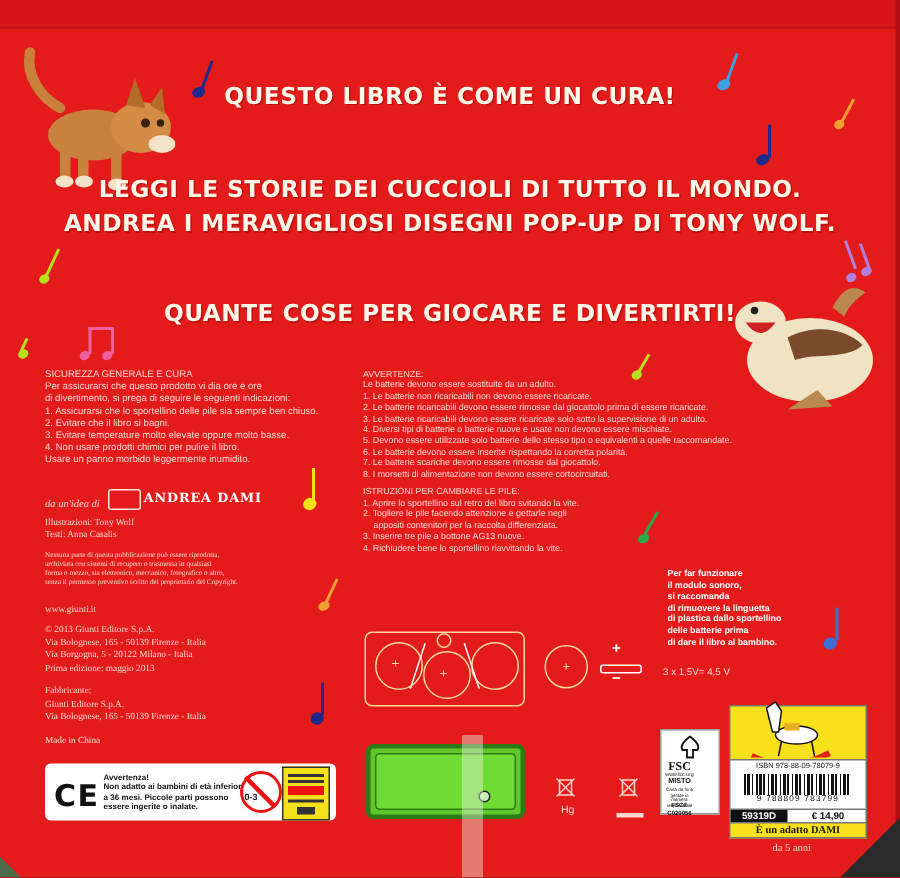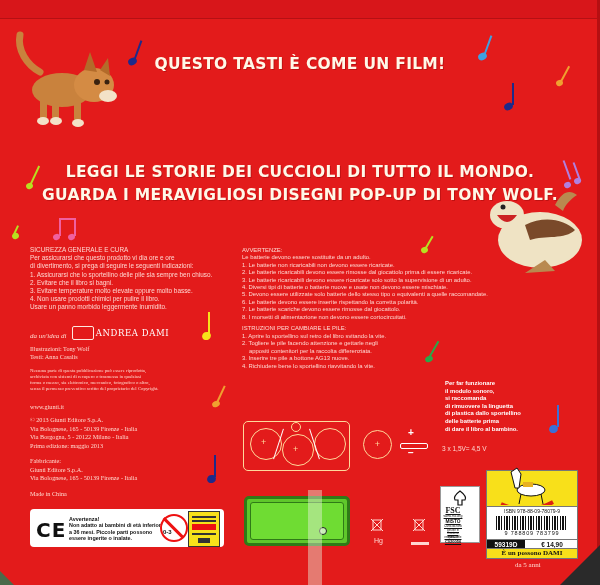--- a/index.html
+++ b/index.html
@@ -147,7 +147,7 @@
   </div>
 
   <div class="headline h1">
-    <div>QUESTO TASTI È COME UN FILM!</div>
+    <div>QUESTO LIBRO È COME UN CURA!</div>
   </div>
   <div class="headline h2" style="top:115px;margin-top:46px;">
     <div>LEGGI LE STORIE DEI CUCCIOLI DI TUTTO IL MONDO.</div>

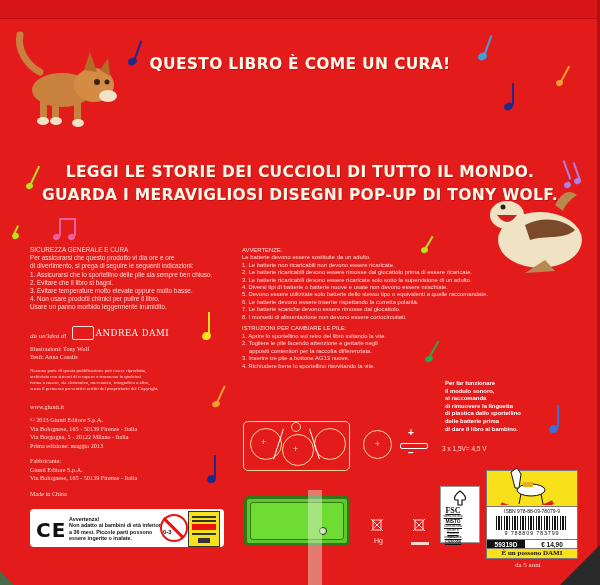--- a/index.html
+++ b/index.html
@@ -149,7 +149,7 @@
   <div class="headline h1">
     <div>QUESTO LIBRO È COME UN CURA!</div>
   </div>
-  <div class="headline h2" style="top:115px;margin-top:46px;">
+  <div class="headline h2" style="top:115px;">
     <div>LEGGI LE STORIE DEI CUCCIOLI DI TUTTO IL MONDO.</div>
     <div>GUARDA I MERAVIGLIOSI DISEGNI POP-UP DI TONY WOLF.</div>
   </div>

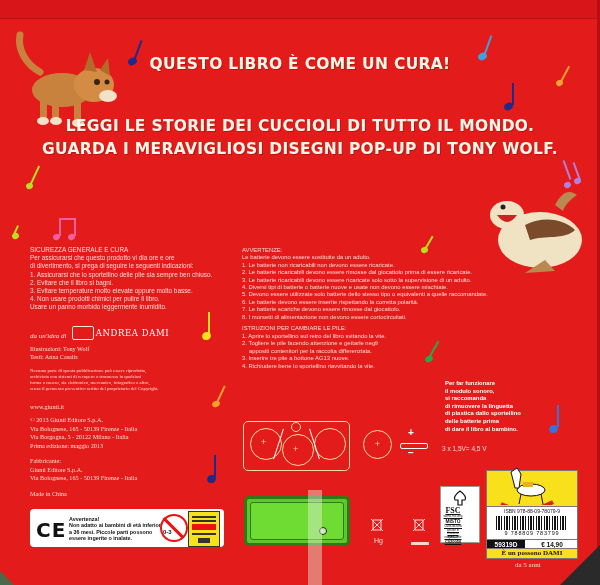--- a/index.html
+++ b/index.html
@@ -151,7 +151,7 @@
   </div>
   <div class="headline h2" style="top:115px;">
     <div>LEGGI LE STORIE DEI CUCCIOLI DI TUTTO IL MONDO.</div>
-    <div>GUARDA I MERAVIGLIOSI DISEGNI POP-UP DI TONY WOLF.</div>
+    <div>ANDREA I MERAVIGLIOSI DISEGNI POP-UP DI TONY WOLF.</div>
   </div>
 
   <div class="small" style="left:30px;top:246px;">

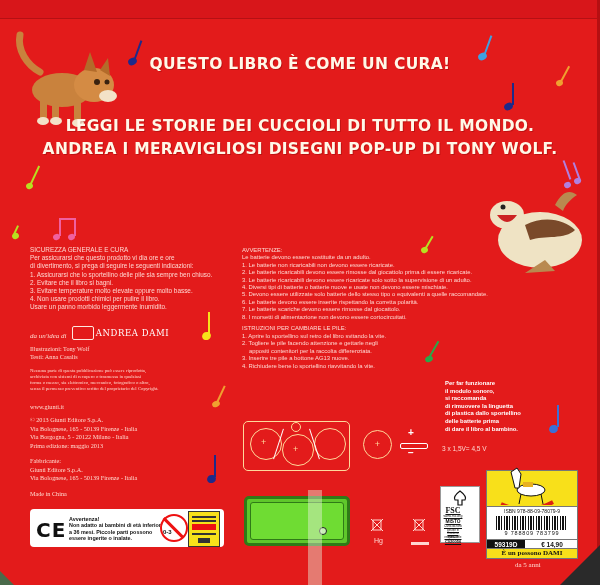--- a/index.html
+++ b/index.html
@@ -153,6 +153,7 @@
     <div>LEGGI LE STORIE DEI CUCCIOLI DI TUTTO IL MONDO.</div>
     <div>ANDREA I MERAVIGLIOSI DISEGNI POP-UP DI TONY WOLF.</div>
   </div>
+  <div class="headline h3">QUANTE COSE PER GIOCARE E DIVERTIRTI!</div>
 
   <div class="small" style="left:30px;top:246px;">
     <div class="ttl">SICUREZZA GENERALE E CURA</div>

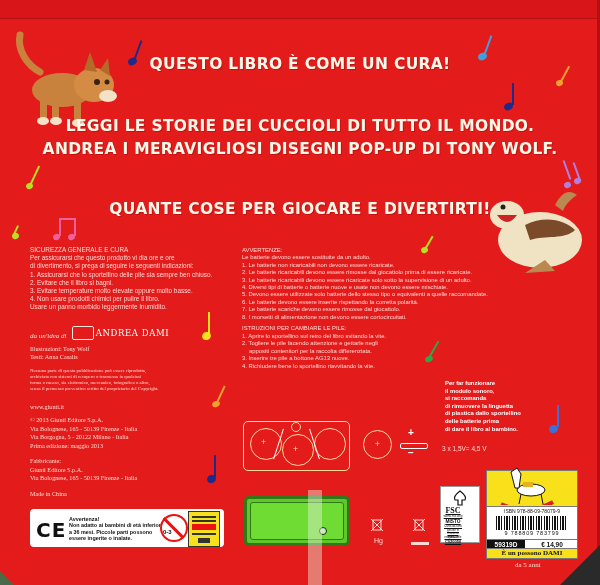--- a/index.html
+++ b/index.html
@@ -171,7 +171,7 @@
   </div>
   <div class="small" style="left:72px;top:326px;">
     <span style="display:inline-block;width:20px;height:12px;border:1px solid #ffe8e0;border-radius:2px;vertical-align:middle;"></span>
-    <span style="font-family:'DejaVu Serif',serif;font-size:8.5px;color:#fff;letter-spacing:0.6px;vertical-align:middle;">ANDREA DAMI</span>
+    <span style="font-family:'DejaVu Serif',serif;font-size:8.5px;color:#fff;letter-spacing:0.6px;vertical-align:middle;font-weight:bold;">ANDREA DAMI</span>
   </div>
   <div class="small serif" style="left:30px;top:345px;font-size:6.2px;line-height:8px;">
     <div>Illustrazioni: Tony Wolf</div>

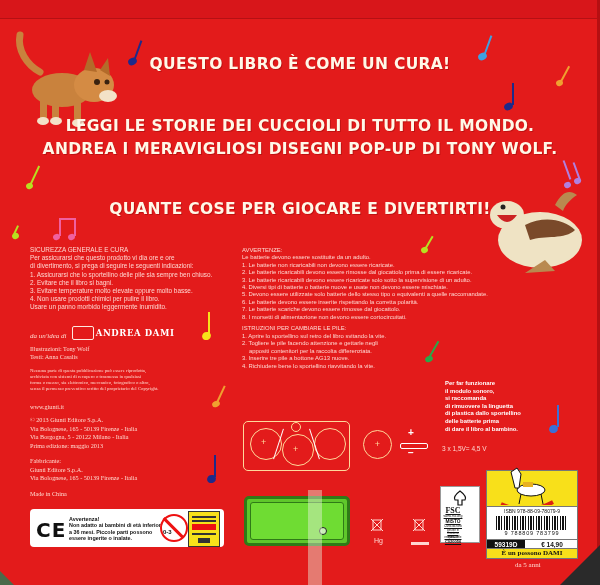--- a/index.html
+++ b/index.html
@@ -41,7 +41,7 @@
   .tab{position:absolute;left:308px;top:490px;width:14px;height:95px;background:rgba(230,240,220,.45);}
   .bin{position:absolute;width:14px;height:18px;}
   .fsc{position:absolute;left:440px;top:486px;width:38px;height:55px;background:#fff;border:1px solid #999;}
-  .fsc .t{position:absolute;left:0;width:24px;text-align:center;color:#111;text-decoration:underline;}
+  .fsc .t{position:absolute;left:0;width:24px;text-align:center;color:#111;}
   .horse-box{position:absolute;left:486px;top:470px;width:90px;height:36px;background:#f8e01a;border:1px solid #777;}
   .isbn-box{position:absolute;left:486px;top:506px;width:90px;height:33px;background:#fff;border:1px solid #777;}
   .barcode{position:absolute;left:9px;top:9px;width:72px;height:14px;background:repeating-linear-gradient(90deg,#111 0 1px,#fff 1px 2px,#111 2px 4px,#fff 4px 5px,#111 5px 6px,#fff 6px 8px);}

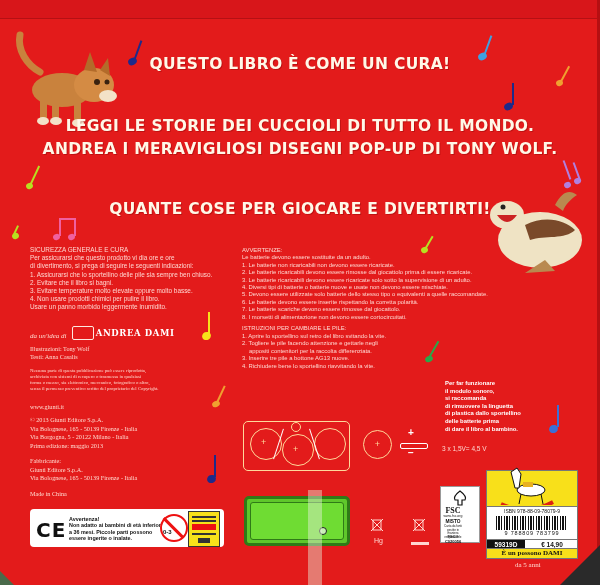--- a/index.html
+++ b/index.html
@@ -316,7 +316,7 @@
     <div class="code">59319D</div>
     <div class="price">€ 14,90</div>
   </div>
-  <div class="dami">È un possono DAMI</div>
+  <div class="dami">È un adatto DAMI</div>
   <div class="age">da 5 anni</div>
 
   <div class="corner-br"></div>

